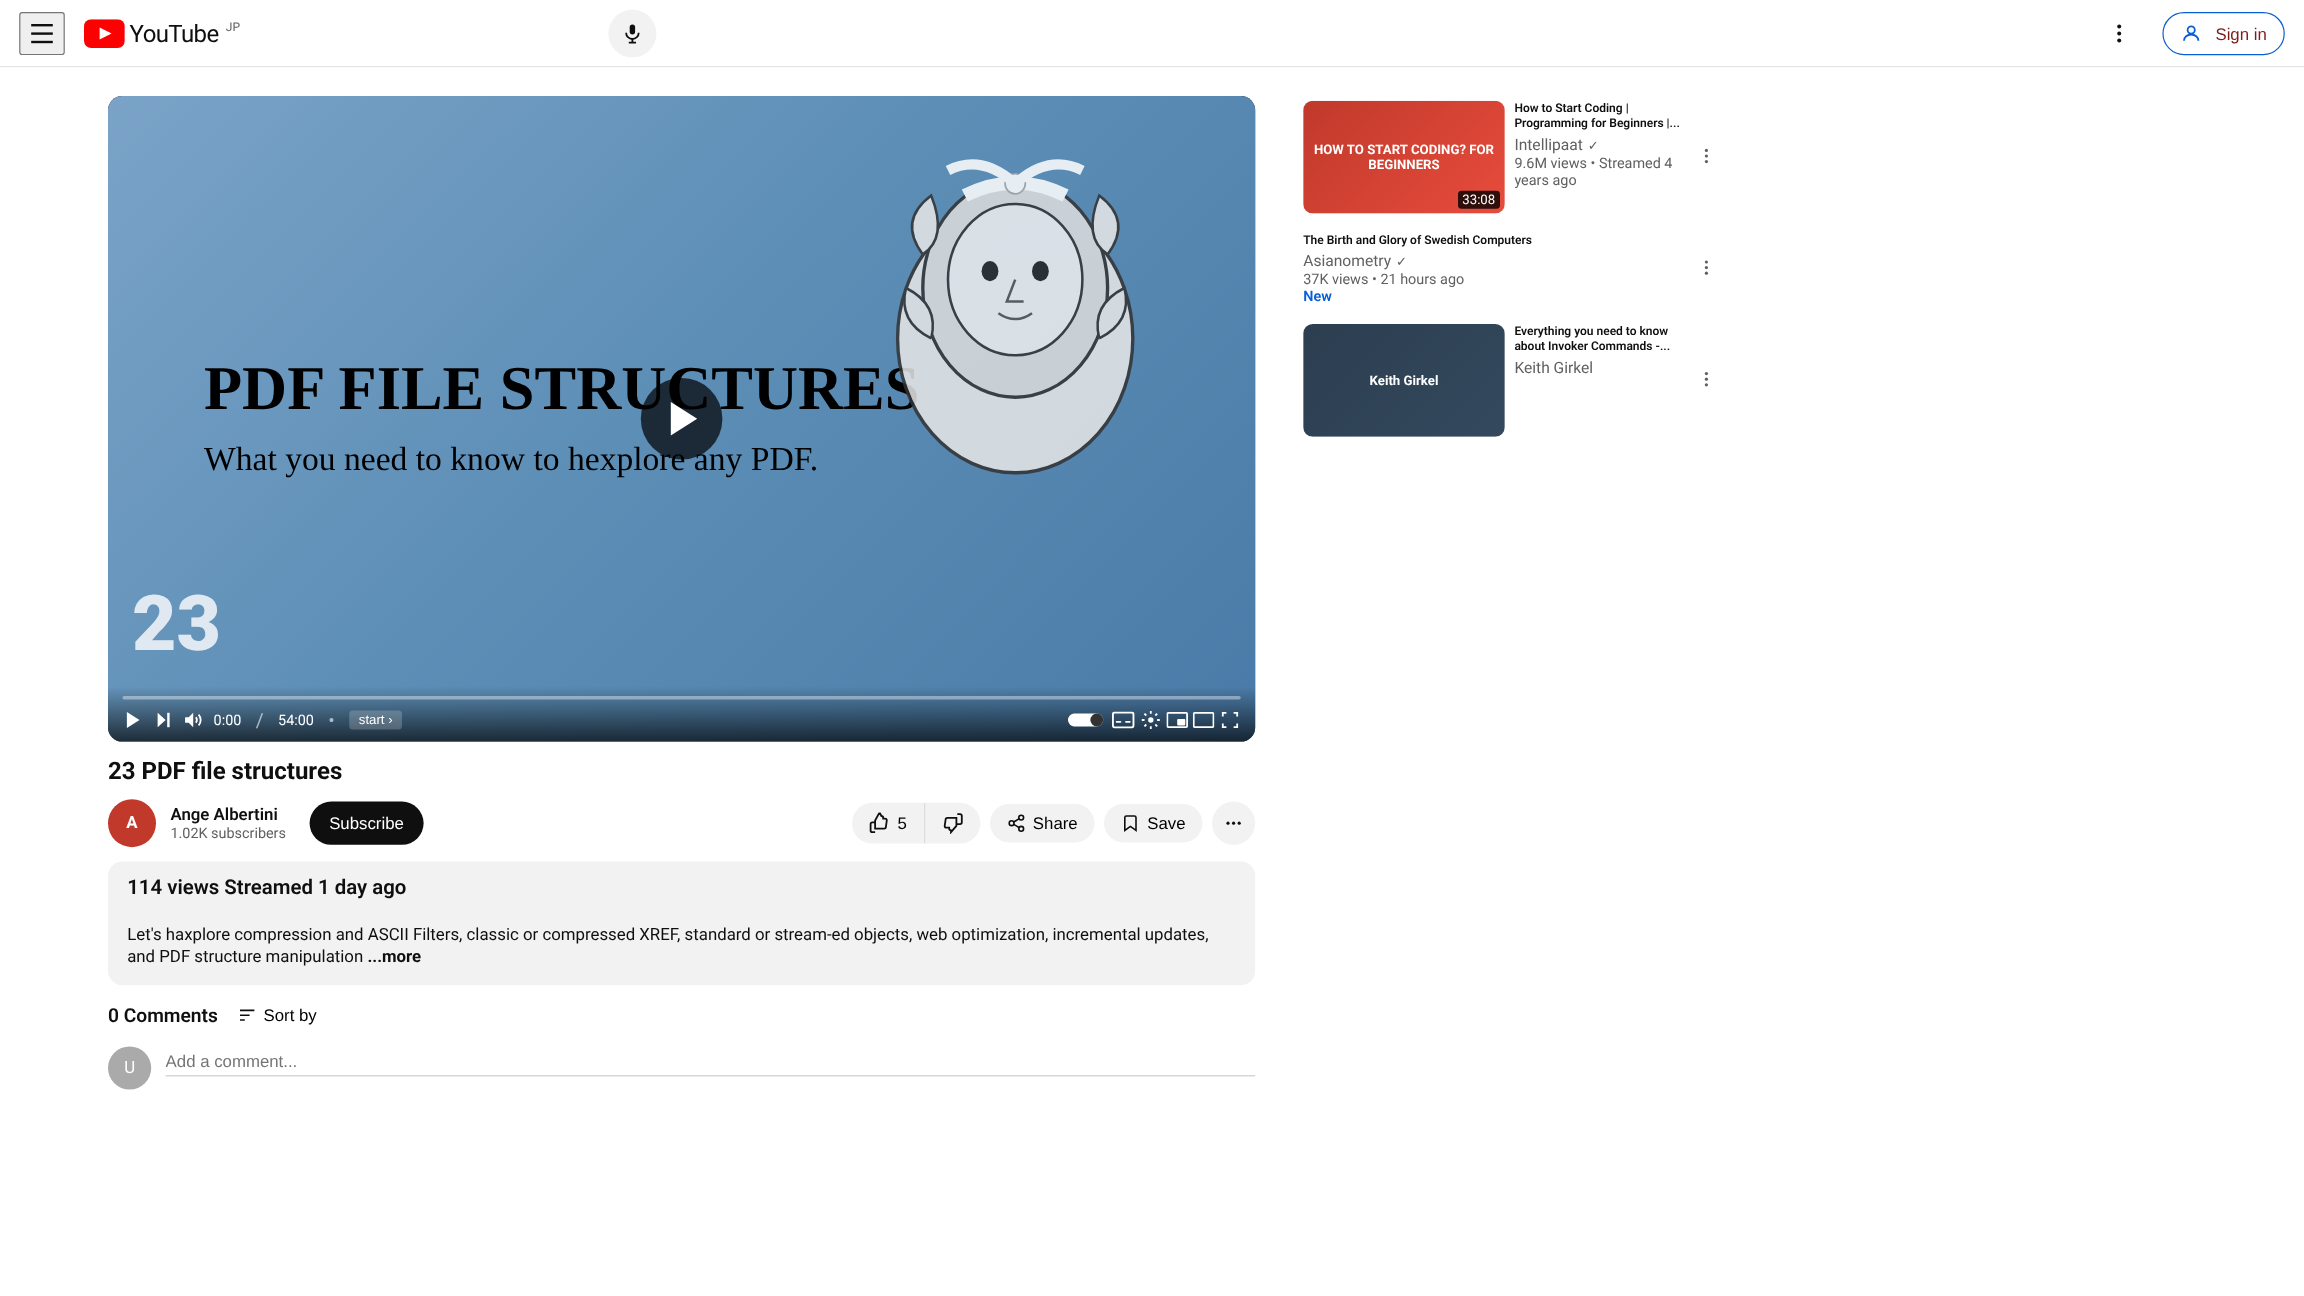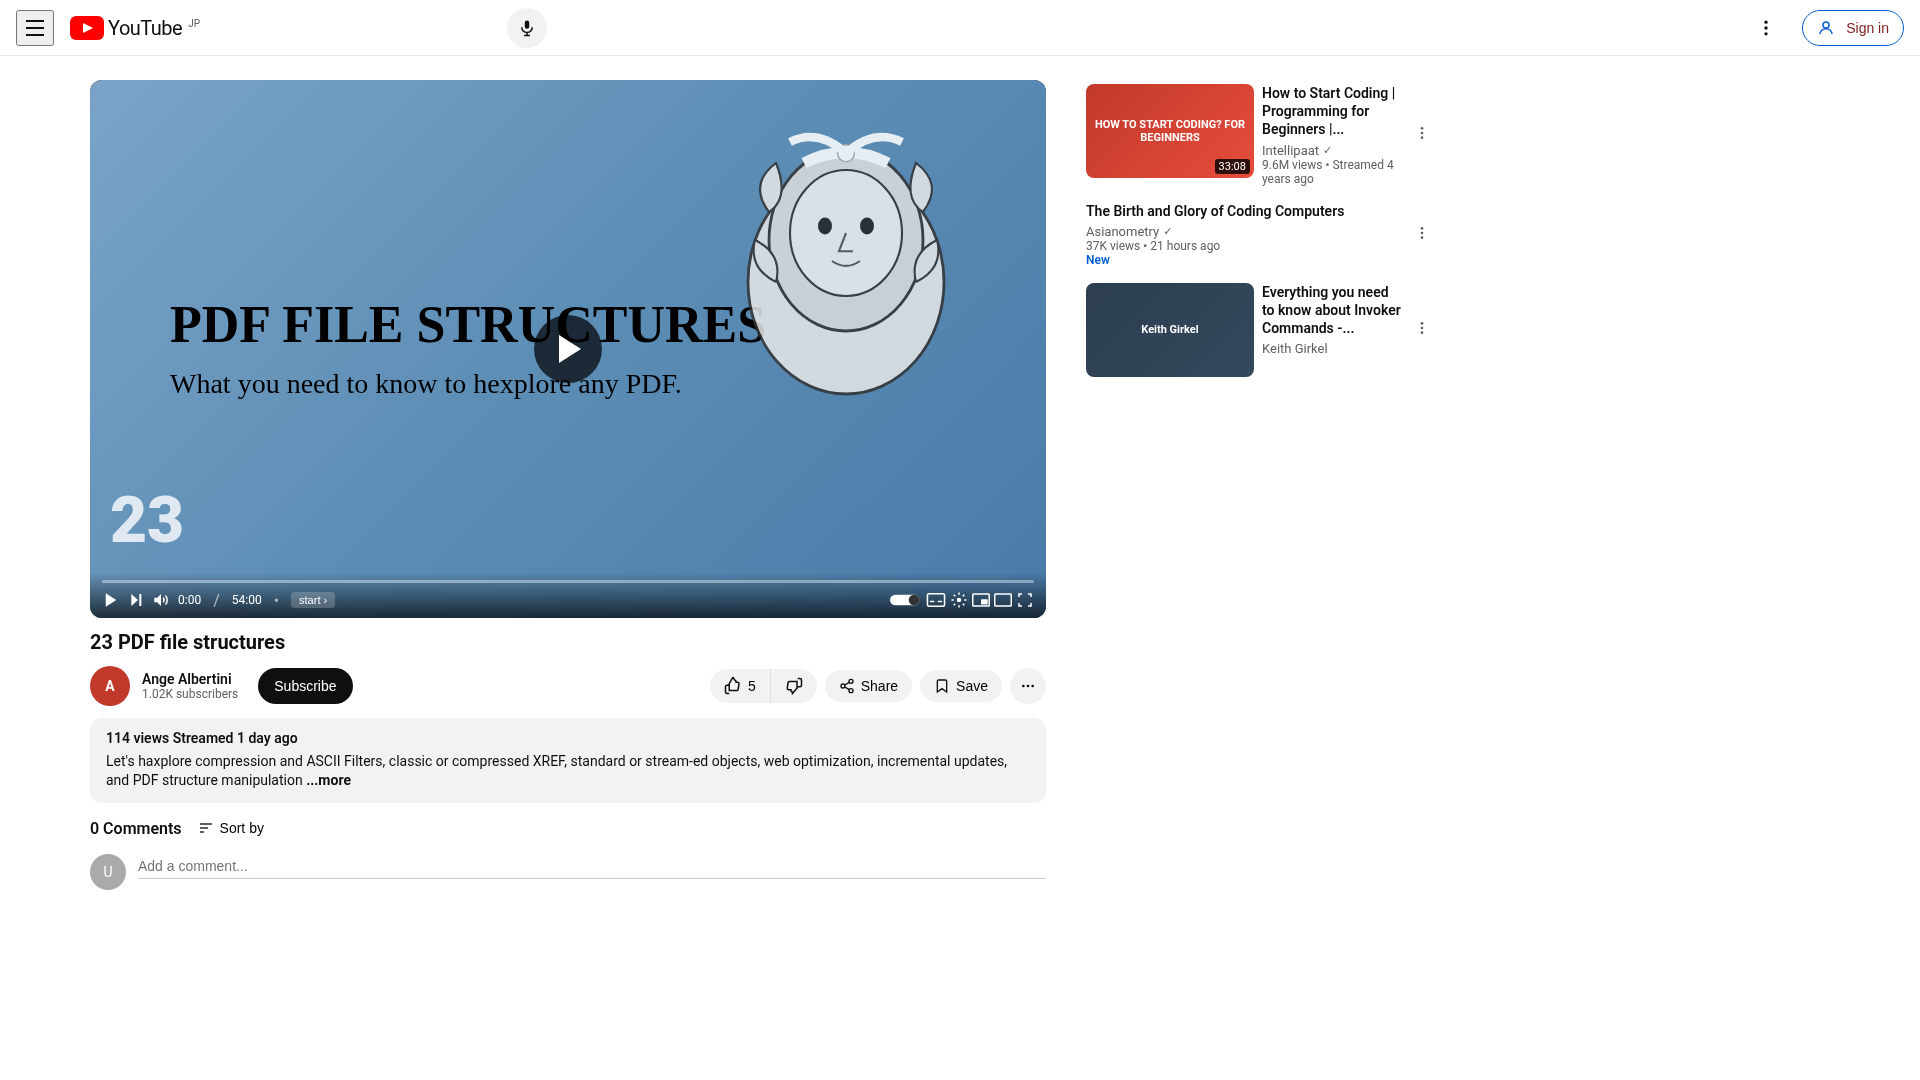--- a/index.html
+++ b/index.html
@@ -184,7 +184,7 @@
       color: #fff; font-size: 11px; padding: 1px 4px; border-radius: 3px;
     }
     .sidebar-video-details { flex: 1; }
-    .sidebar-video-title { font-size: 14px; font-weight: 600; line-height: 1.3; margin-bottom: 4px; color: #0f0f0f; }
+    .sidebar-video-title { font-size: 10px; font-weight: 600; line-height: 1.3; margin-bottom: 4px; color: #0f0f0f; }
     .sidebar-channel-name { font-size: 13px; color: #606060; display: flex; align-items: center; gap: 4px; }
     .verified-badge { color: #606060; font-size: 11px; }
     .sidebar-meta { font-size: 12px; color: #606060; }

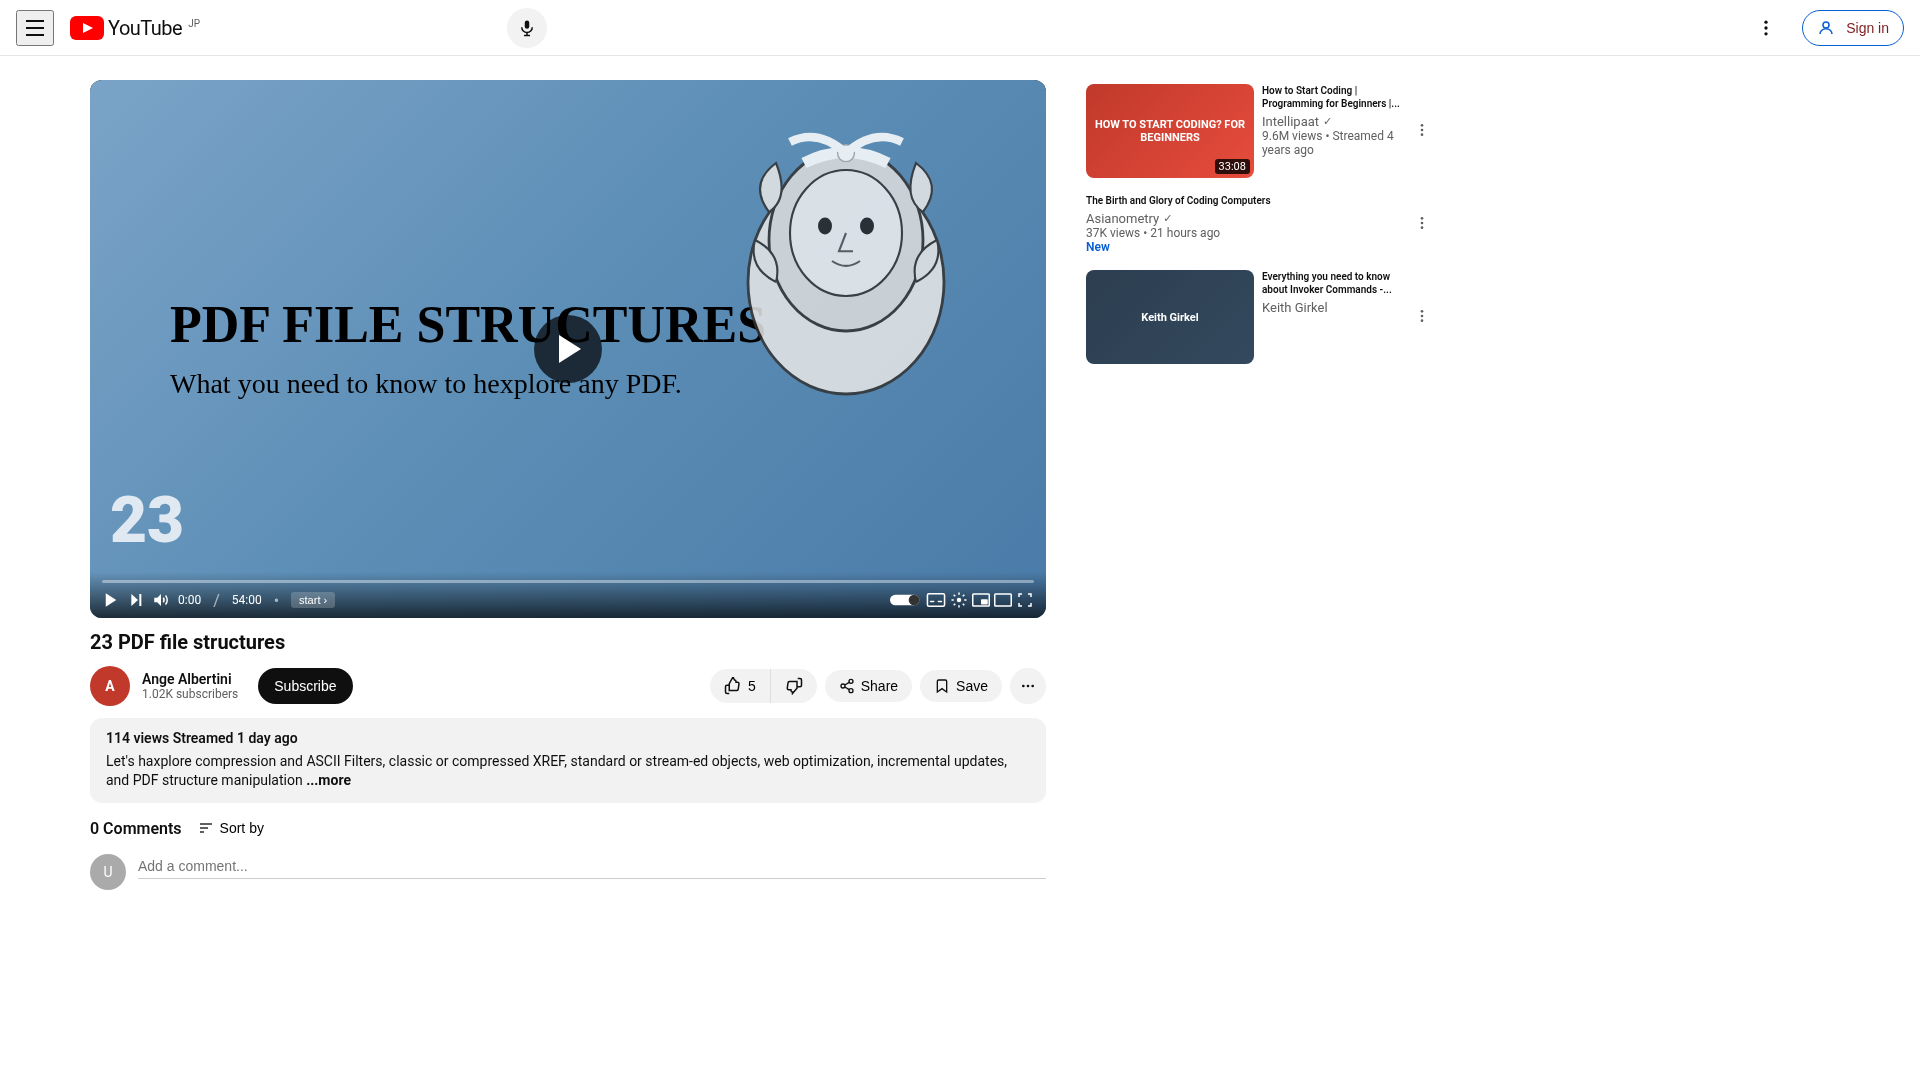--- a/index.html
+++ b/index.html
@@ -487,7 +487,7 @@
 
     <div class="sidebar-video-item">
       <div class="sidebar-video-details">
-        <div class="sidebar-video-title">The Birth and Glory of Coding Computers</div>
+        <div class="sidebar-video-title">The Birth and Glory of Swedish Computers</div>
         <div class="sidebar-channel-name">
           <span>Asianometry</span>
           <span class="verified-badge">✓</span>

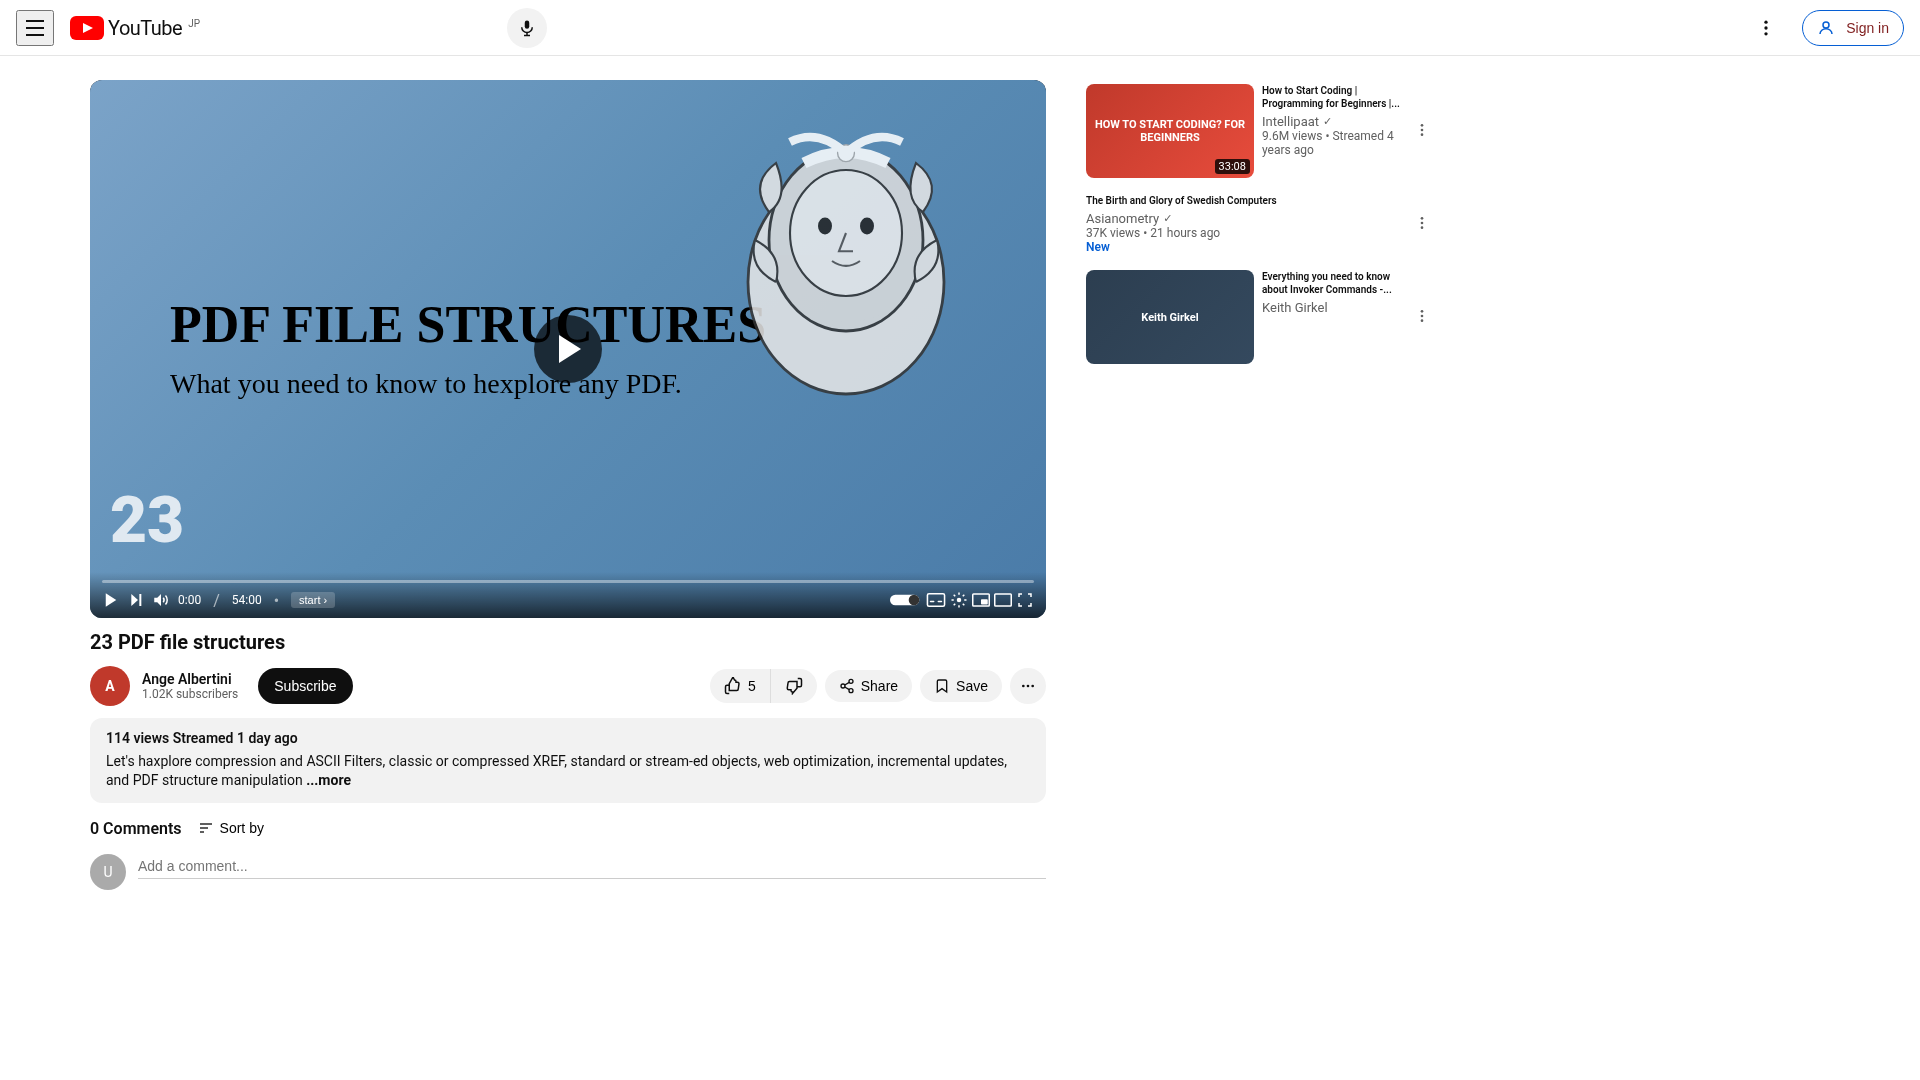--- a/index.html
+++ b/index.html
@@ -150,7 +150,7 @@
     .description-box {
       background: #f2f2f2; border-radius: 12px; padding: 12px 16px; margin-bottom: 16px;
     }
-    .desc-stats { font-size: 14px; font-weight: 600; margin-bottom: 6px; }
+    .desc-stats { font-size: 17px; font-weight: 600; margin-bottom: 20px; }
     .desc-text { font-size: 14px; color: #0f0f0f; line-height: 1.4; }
     .desc-more { color: #0f0f0f; font-weight: 700; cursor: pointer; }
 

